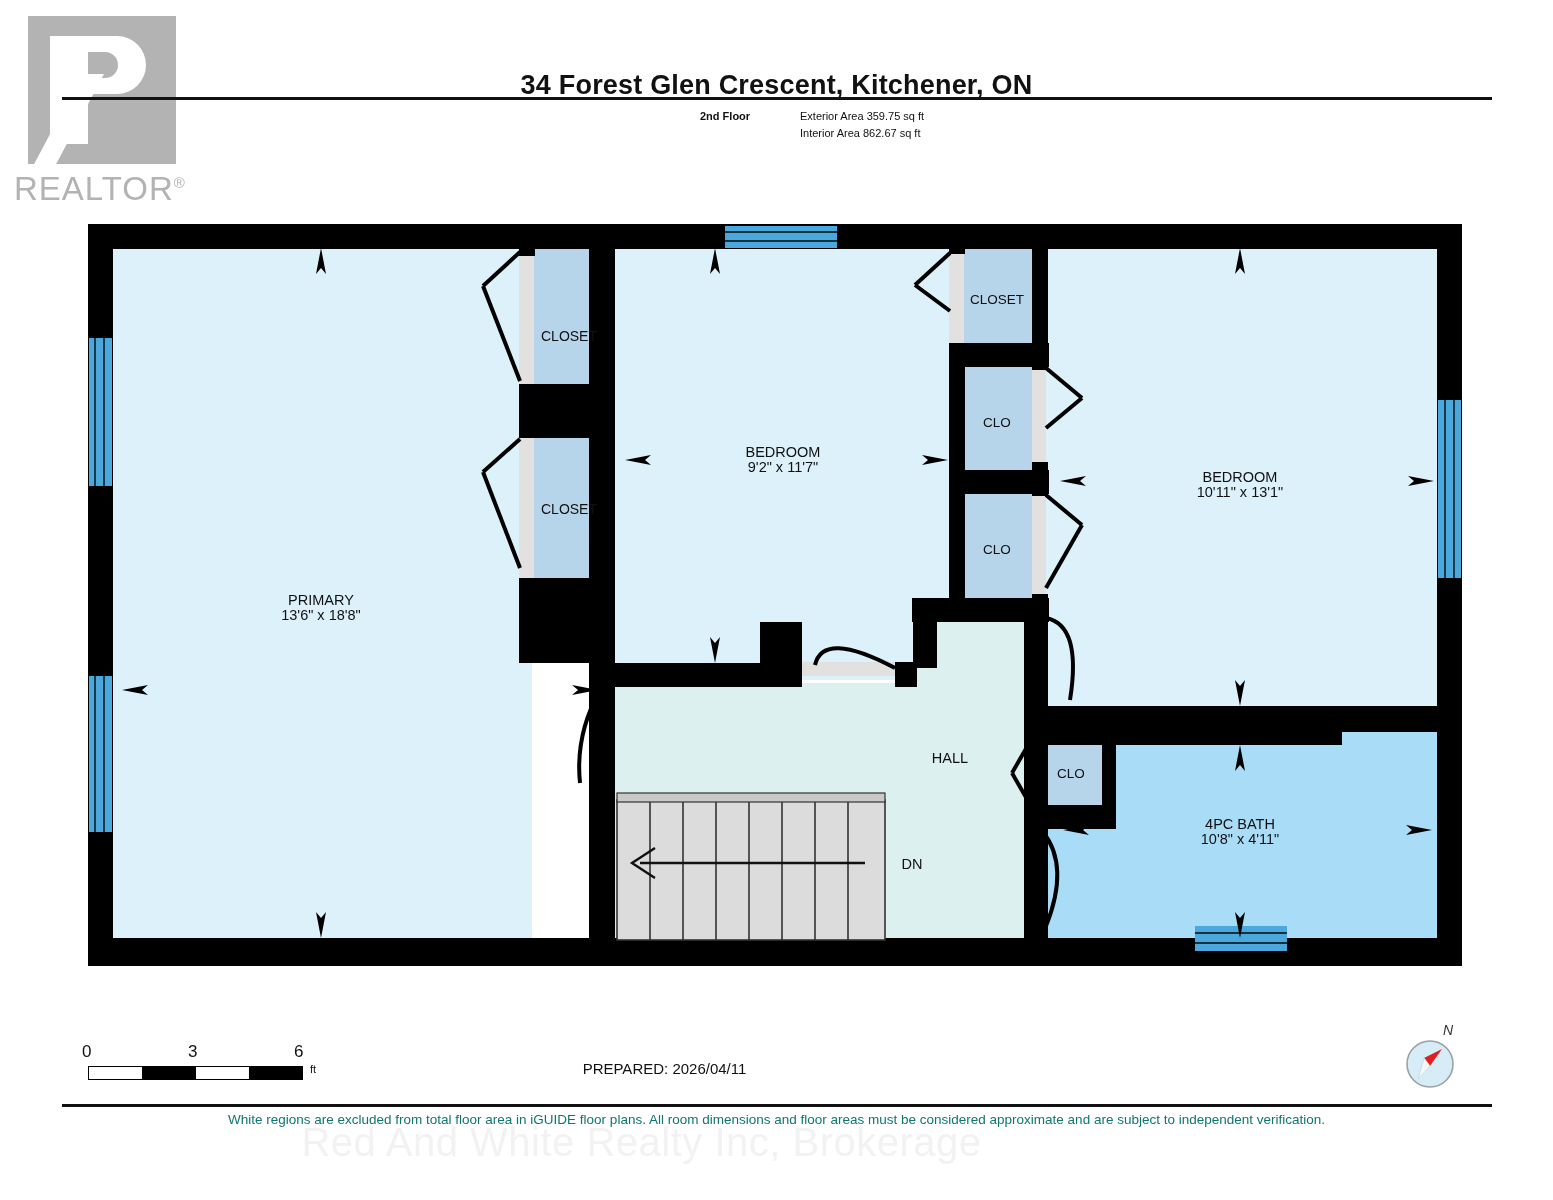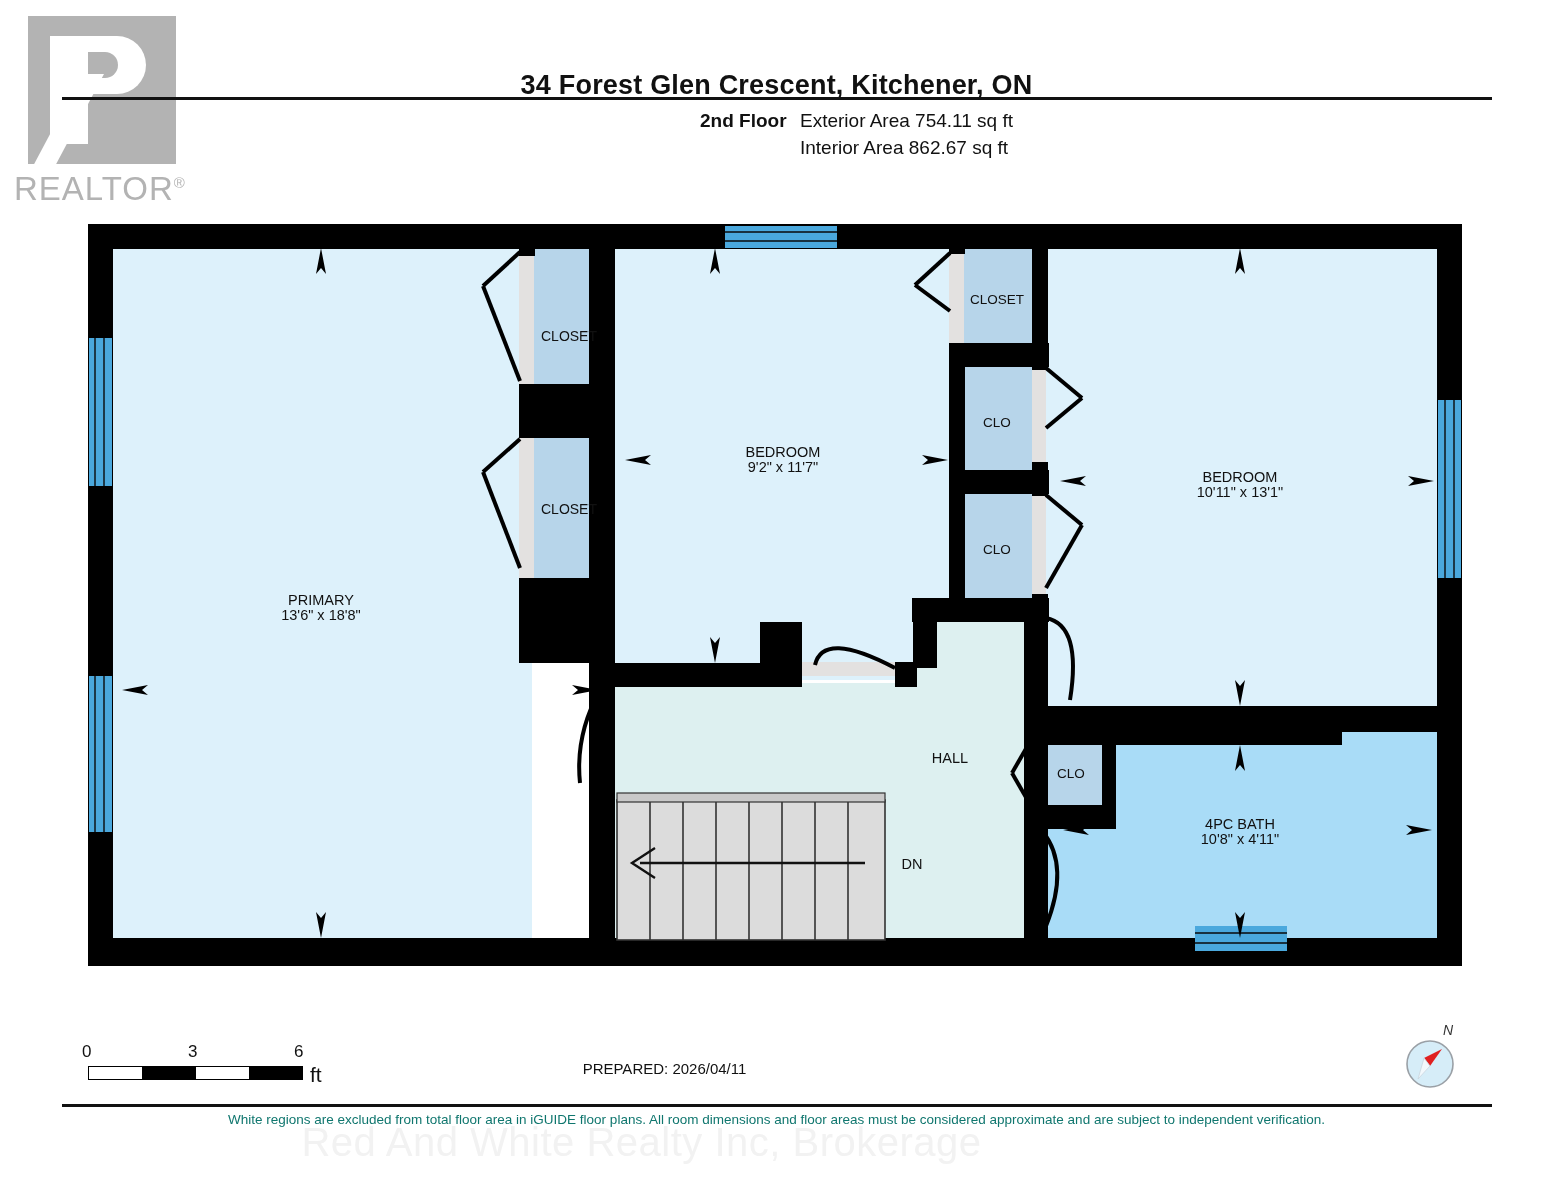--- a/index.html
+++ b/index.html
@@ -22,7 +22,7 @@
         font-size:27px;font-weight:bold;letter-spacing:.2px;margin-top:20px;}
   #title-rule{position:absolute;left:62px;top:97px;width:1430px;height:3px;background:#111;}
 
-  #floor-info{position:absolute;left:700px;top:110px;font-size:19px;}
+  #floor-info{position:absolute;left:700px;top:110px;font-size:11px;}
   #floor-info .row{display:flex;margin-bottom:5px;}
   #floor-info .lbl{font-weight:bold;width:88px;}
   #floor-info .val{margin-left:12px;}

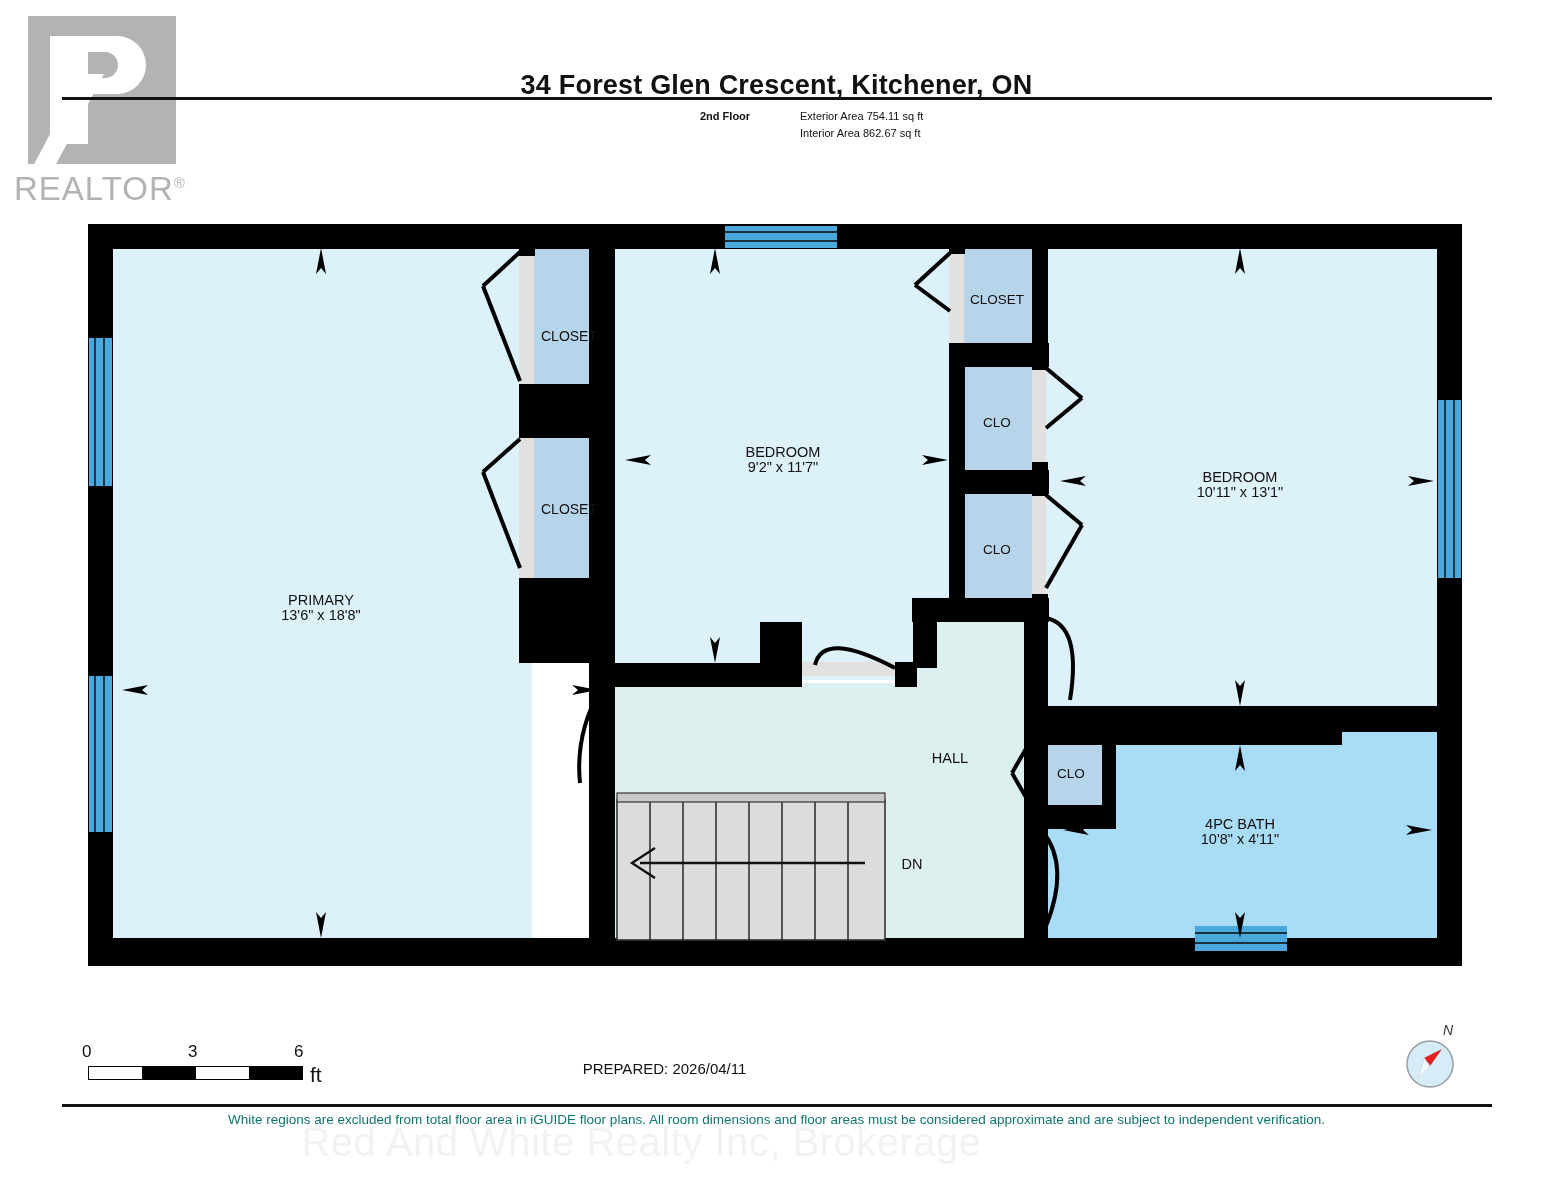--- a/index.html
+++ b/index.html
@@ -66,7 +66,7 @@
 <div id="floor-info">
   <div class="row">
     <span class="lbl">2nd Floor</span>
-    <span class="val">Exterior Area 754.11 sq ft</span>
+    <span class="val">Exterior Area 359.75 sq ft</span>
   </div>
   <div class="row">
     <span class="lbl"></span>

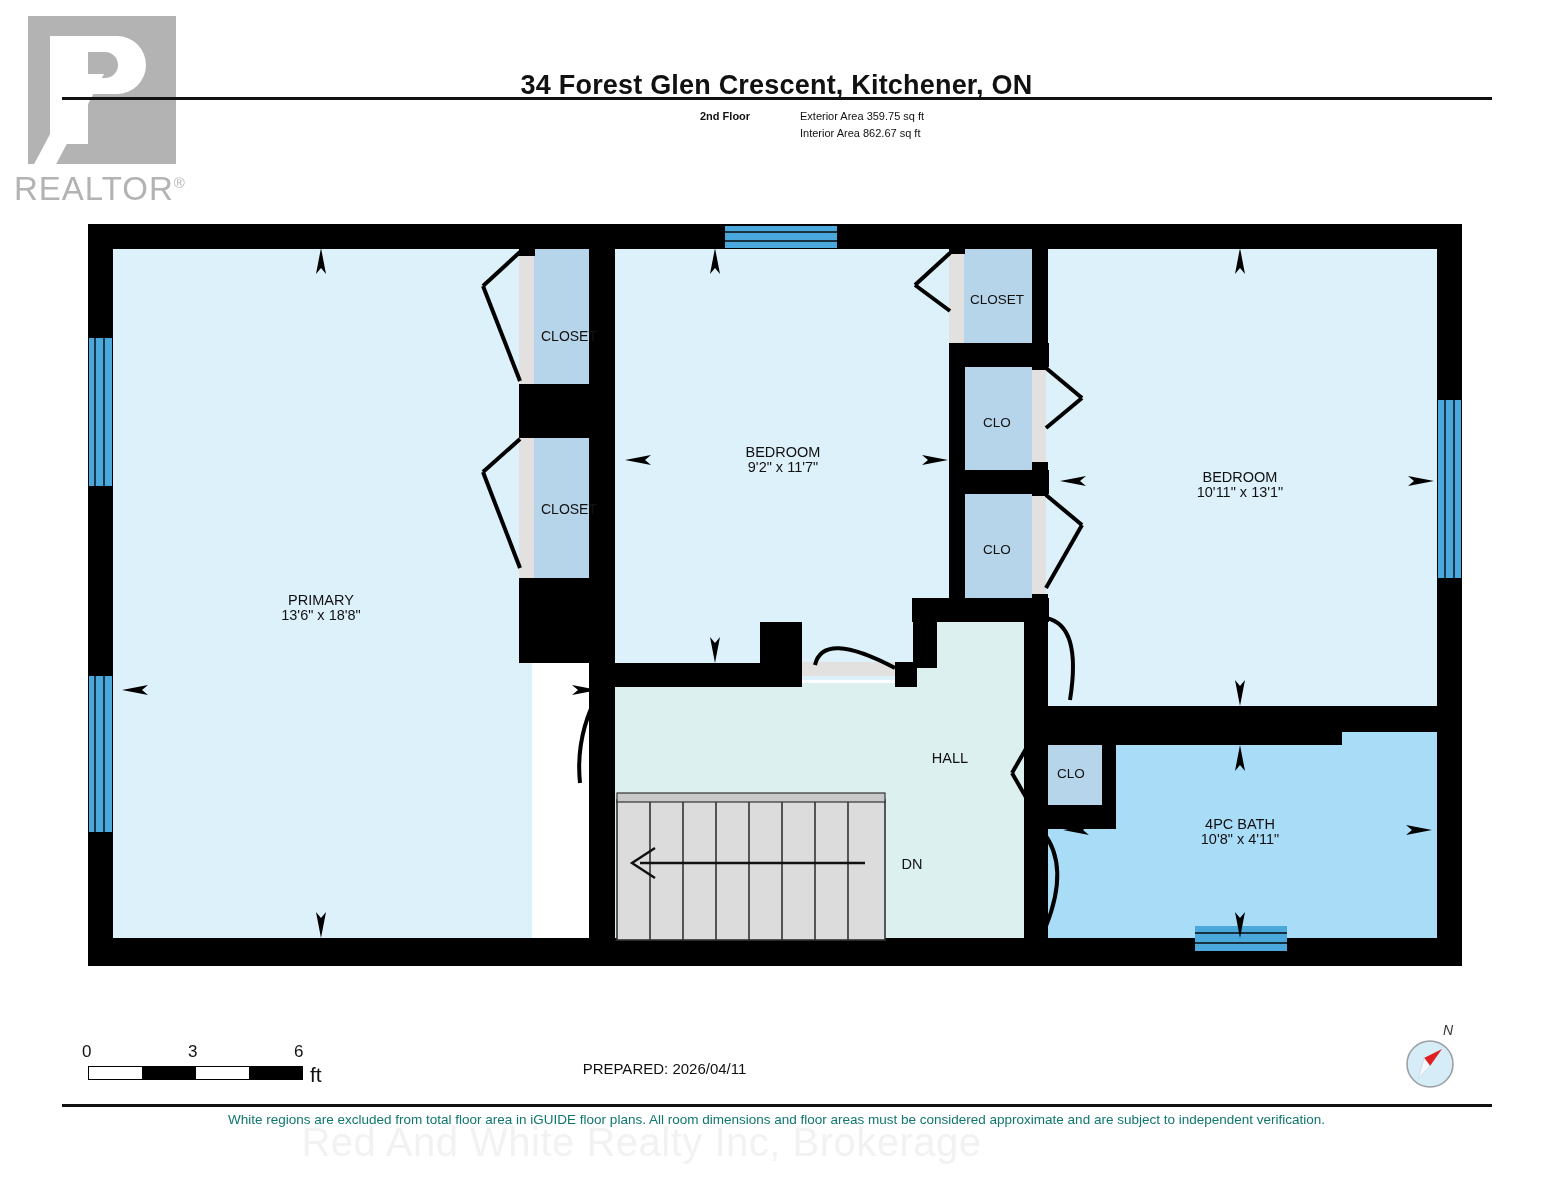--- a/index.html
+++ b/index.html
@@ -36,7 +36,7 @@
   #scalebar .seg{position:absolute;top:0;height:100%;background:#000;}
   .sc-num{position:absolute;font-size:17px;top:1042px;}
   #sc0{left:82px;} #sc3{left:188px;} #sc6{left:294px;}
-  #sc-ft{position:absolute;left:310px;top:1063px;font-size:21px;}
+  #sc-ft{position:absolute;left:310px;top:1063px;font-size:11px;}
 
   #prepared{position:absolute;left:0;top:1060px;width:1329px;text-align:center;font-size:15px;}
 

